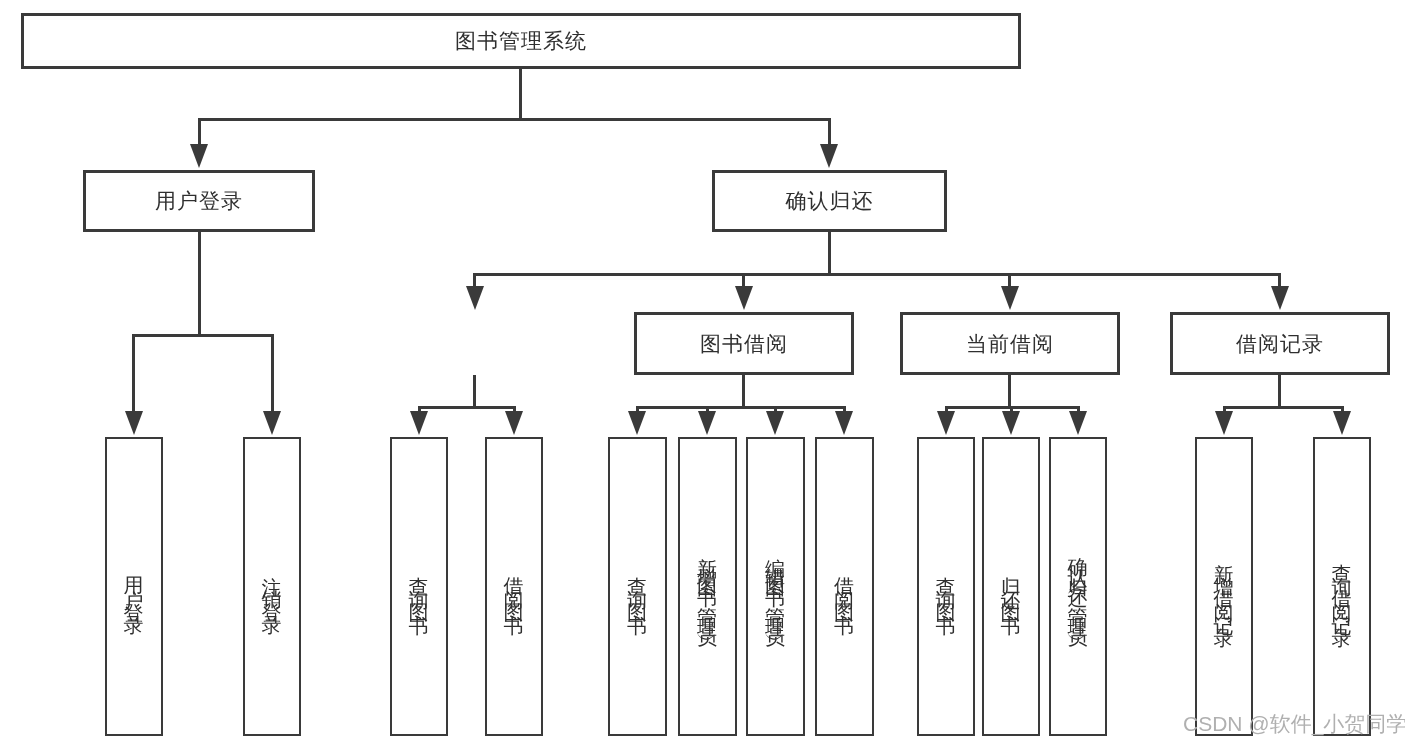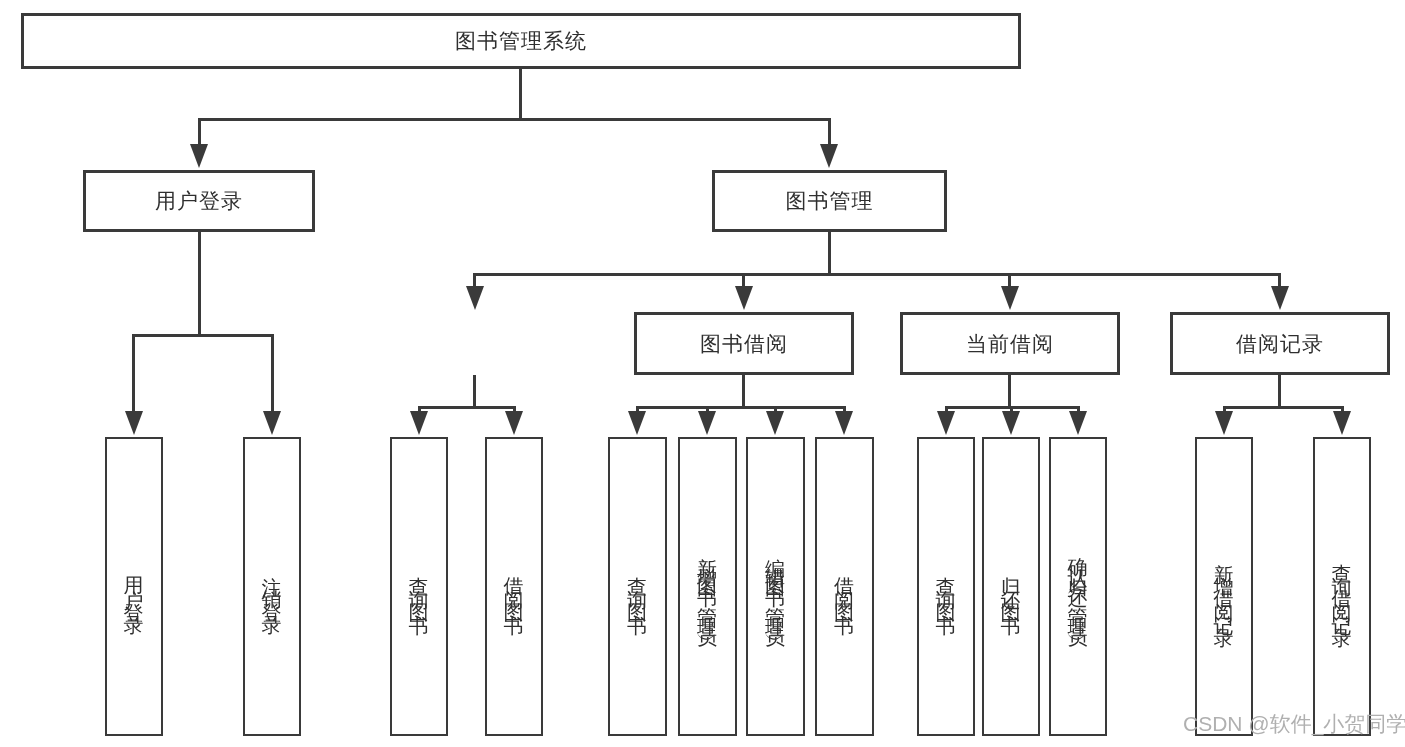--- a/index.html
+++ b/index.html
@@ -48,7 +48,7 @@
   <div class="arw" style="left:820px;top:144px;"></div>
 
   <div class="box" style="left:83px;top:170px;width:232px;height:62px;">用户登录</div>
-  <div class="box" style="left:712px;top:170px;width:235px;height:62px;">图书管理</div>
+  <div class="box" style="left:712px;top:170px;width:235px;height:62px;">确认归还</div>
 
   <div class="vl" style="left:198px;top:232px;height:104px;"></div>
   <div class="hl" style="left:132px;top:334px;width:141px;"></div>

